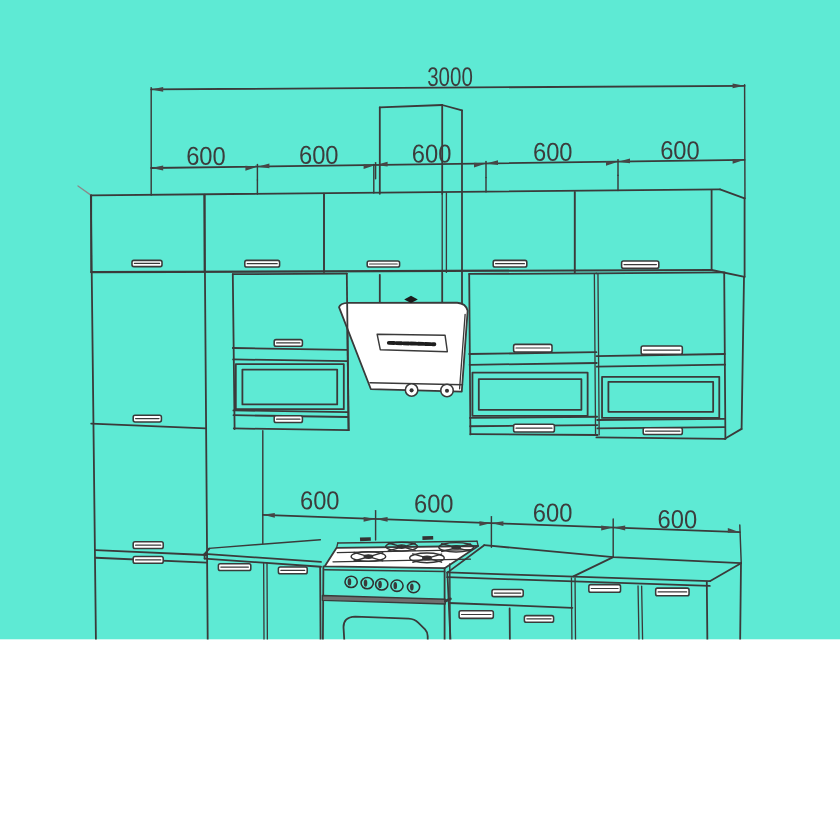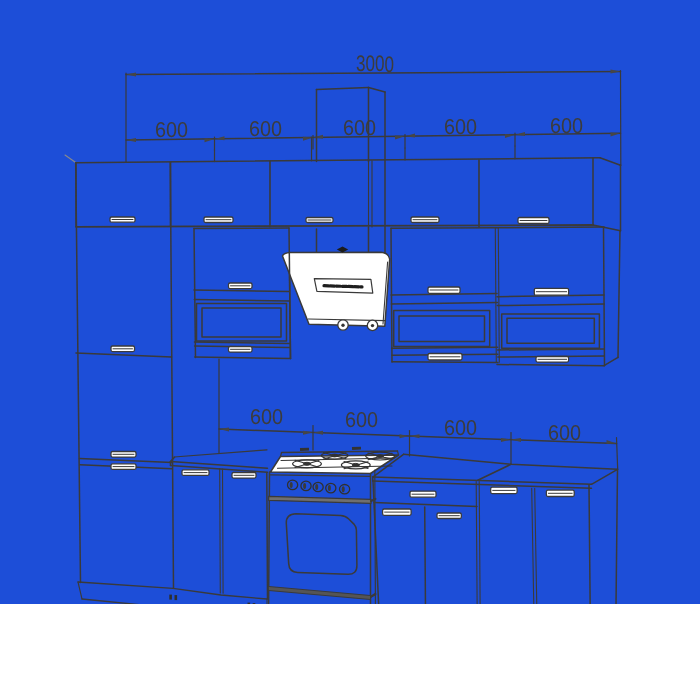--- a/index.html
+++ b/index.html
@@ -3,7 +3,7 @@
 <meta charset="utf-8">
 <style>
   html,body{margin:0;padding:0;background:#fff;}
-  .wrap{width:700px;height:604px;position:relative;background:#1d4ed8;}
+  .wrap{width:700px;height:533px;position:relative;background:#5eead4;}
   svg{position:absolute;left:0;top:0;}
   text{font-family:"Liberation Sans",sans-serif;fill:#3c3c3c;}
 </style>

